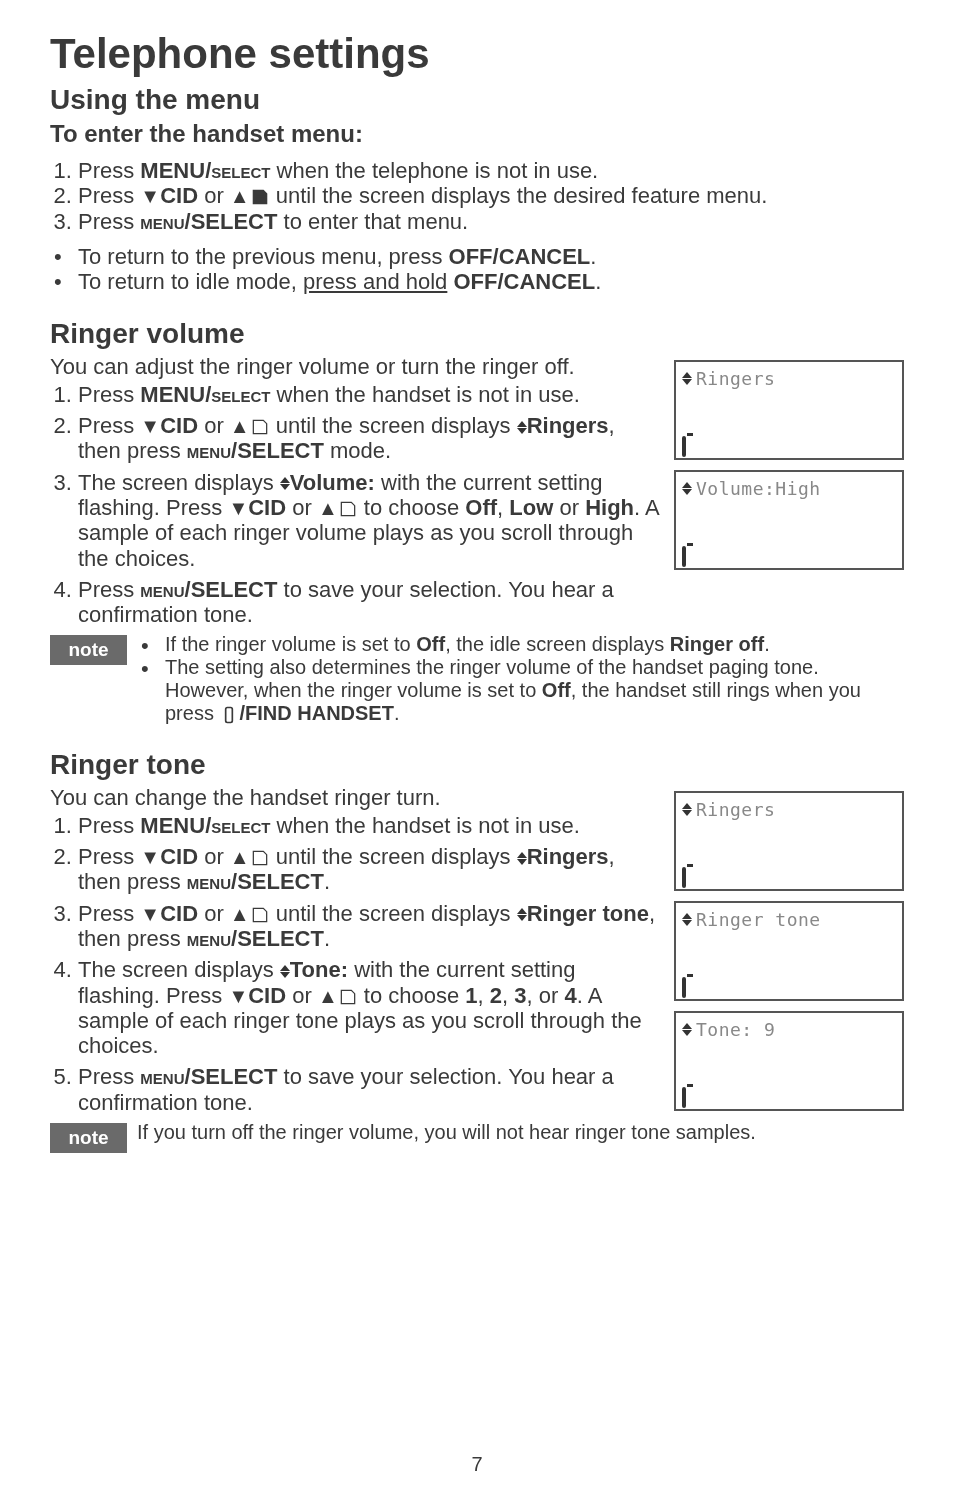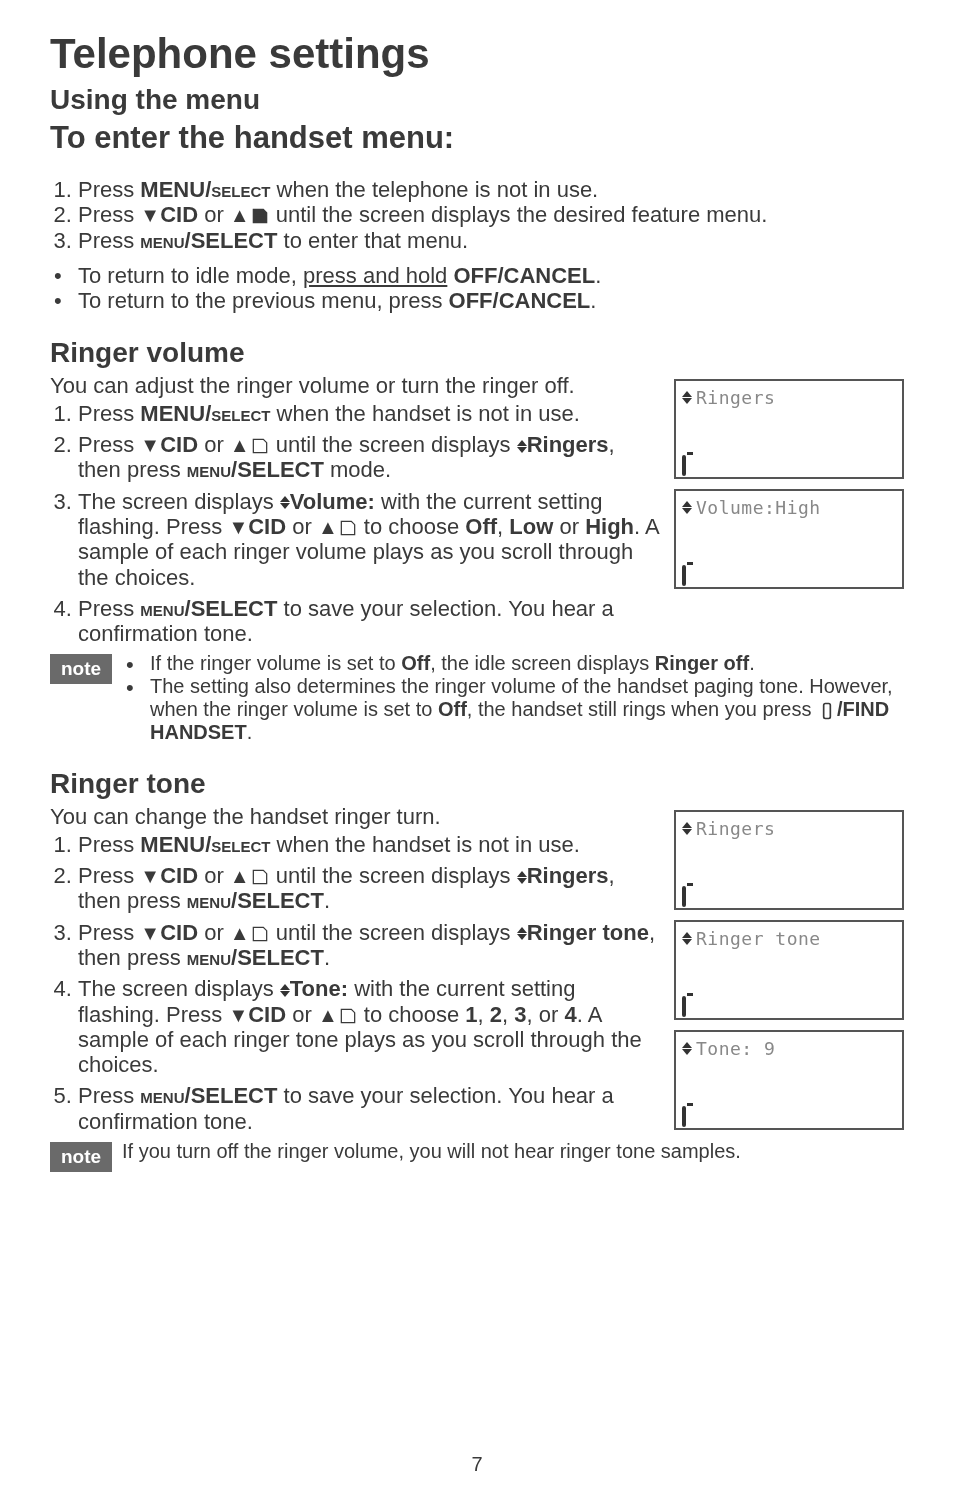--- a/index.html
+++ b/index.html
@@ -7,7 +7,7 @@
   body { padding: 30px 50px 50px 50px; position: relative; min-height: 1498px; }
   h1 { font-size: 42px; font-weight: bold; margin-bottom: 6px; }
   h2 { font-size: 28px; font-weight: bold; margin-top: 6px; margin-bottom: 4px; }
-  h3 { font-size: 31px; font-weight: bold; margin-bottom: 21px; }
+  h3 { font-size: 24px; font-weight: bold; margin-bottom: 10px; }
   p, li { font-size: 22px; line-height: 1.15; }
   ol { list-style: decimal; padding-left: 28px; }
   ul.bullets { list-style: none; padding-left: 0; }

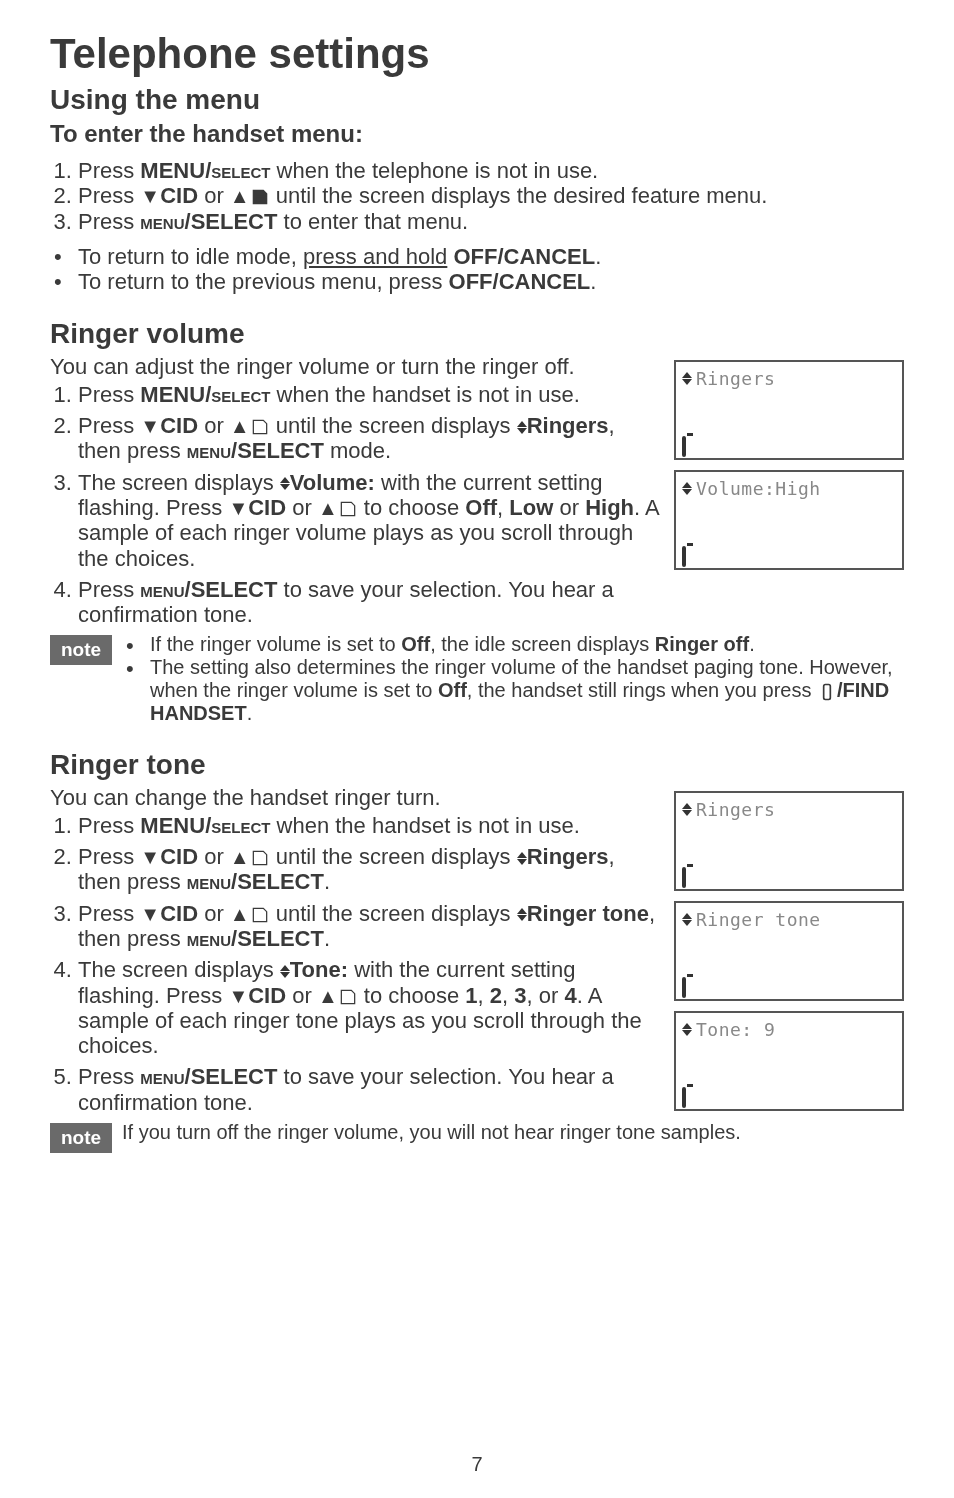--- a/index.html
+++ b/index.html
@@ -72,10 +72,10 @@
 </ol>
 <ul class="bullets" style="margin-top:10px;">
   <li>
+    <span>To return to the previous menu, press </span><span class="b">OFF/CANCEL</span><span>.</span>
+  </li>
+  <li>
     <span>To return to idle mode, </span><span class="ul-underline">press and hold</span><span> </span><span class="b">OFF/CANCEL</span><span>.</span>
-  </li>
-  <li>
-    <span>To return to the previous menu, press </span><span class="b">OFF/CANCEL</span><span>.</span>
   </li>
 </ul>
 

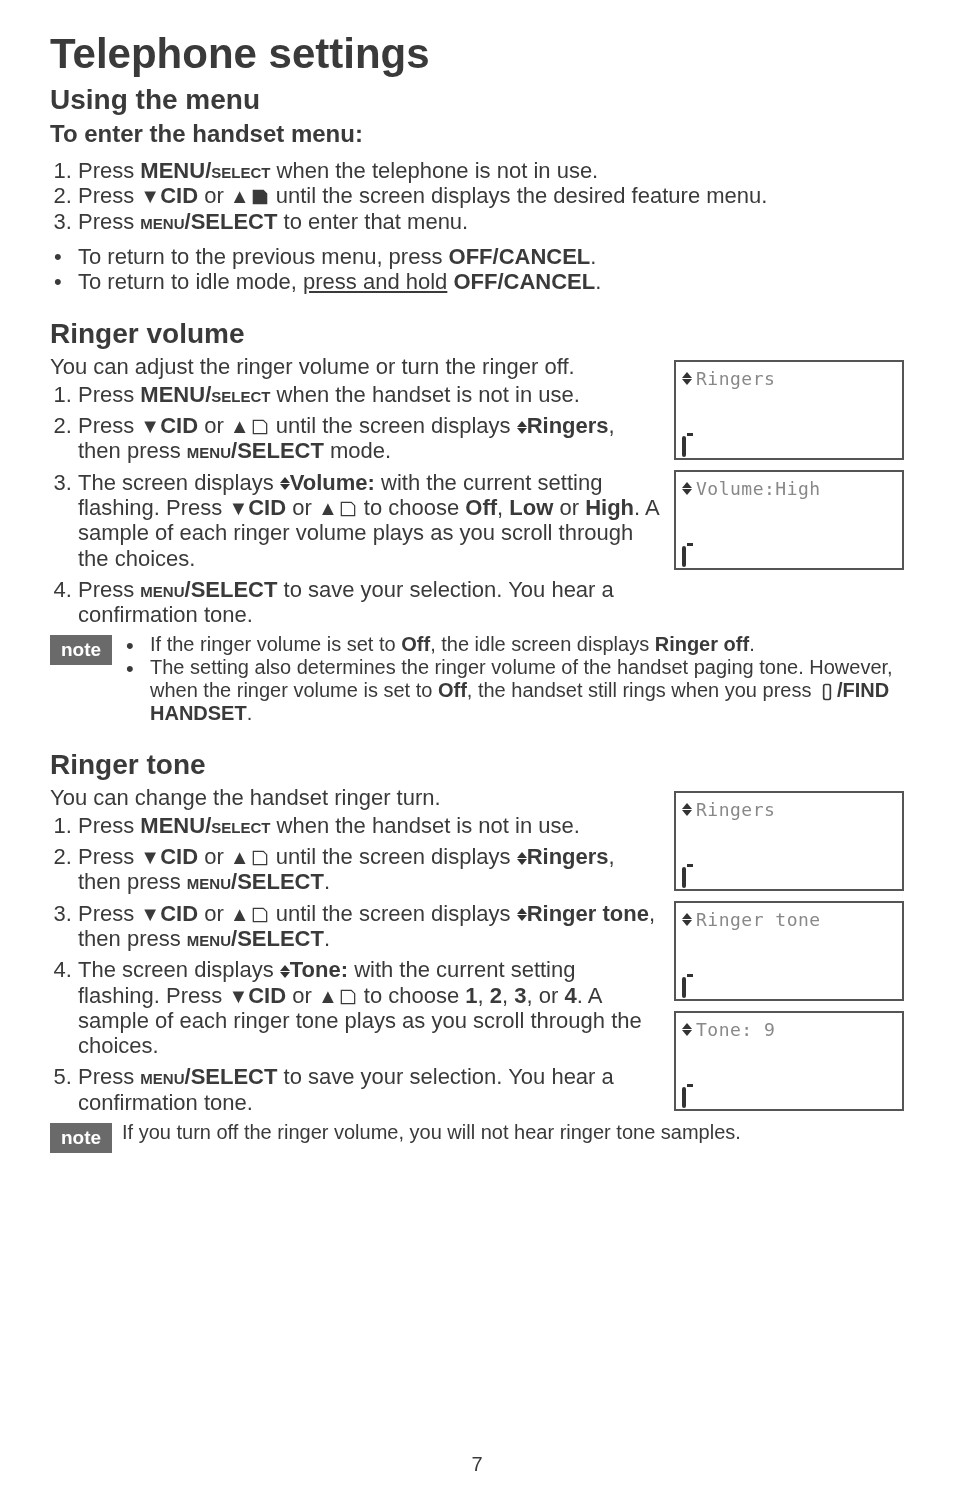--- a/index.html
+++ b/index.html
@@ -39,7 +39,7 @@
   }
   .note-row { display: flex; gap: 10px; align-items: flex-start; margin-top: 6px; }
   .note-badge {
-    background: #6a6a6a; color: #fff; font-weight: bold; font-size: 19px; padding: 4px 6px; width: 62px;
+    background: #6a6a6a; color: #fff; font-weight: bold; font-size: 19px; padding: 4px 6px; width: 77px;
     text-align: center; flex-shrink: 0; font-family: Arial, sans-serif; margin-top: 2px;
   }
   .note-body { flex: 1; }

